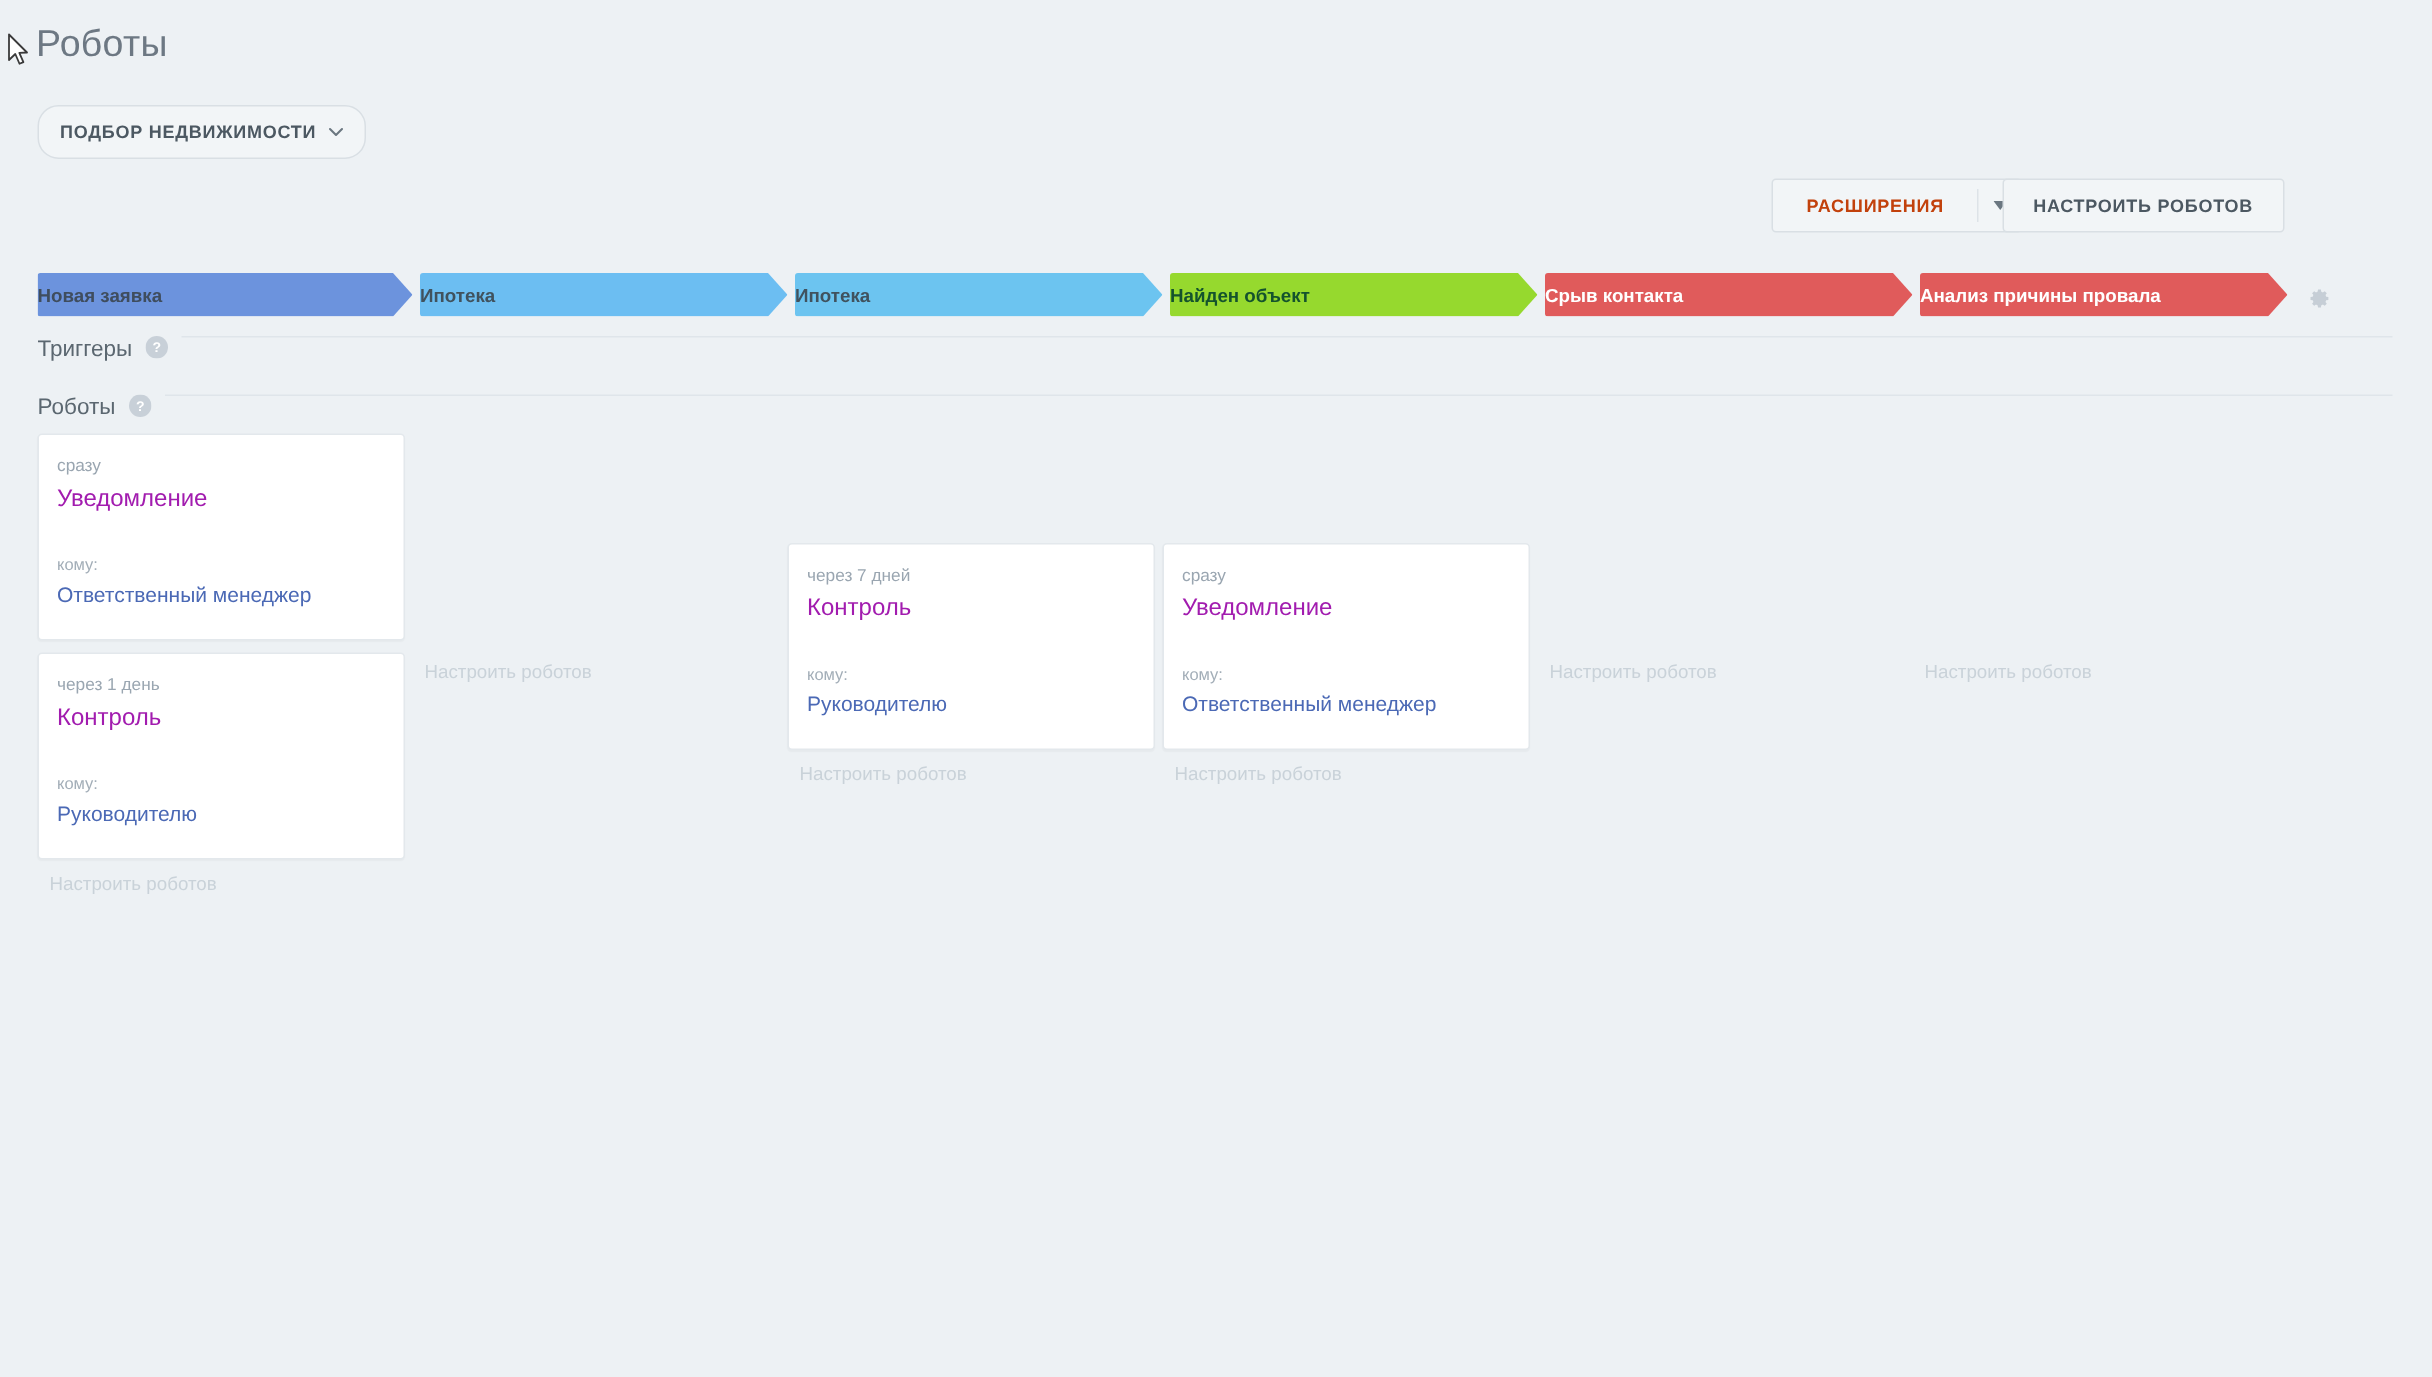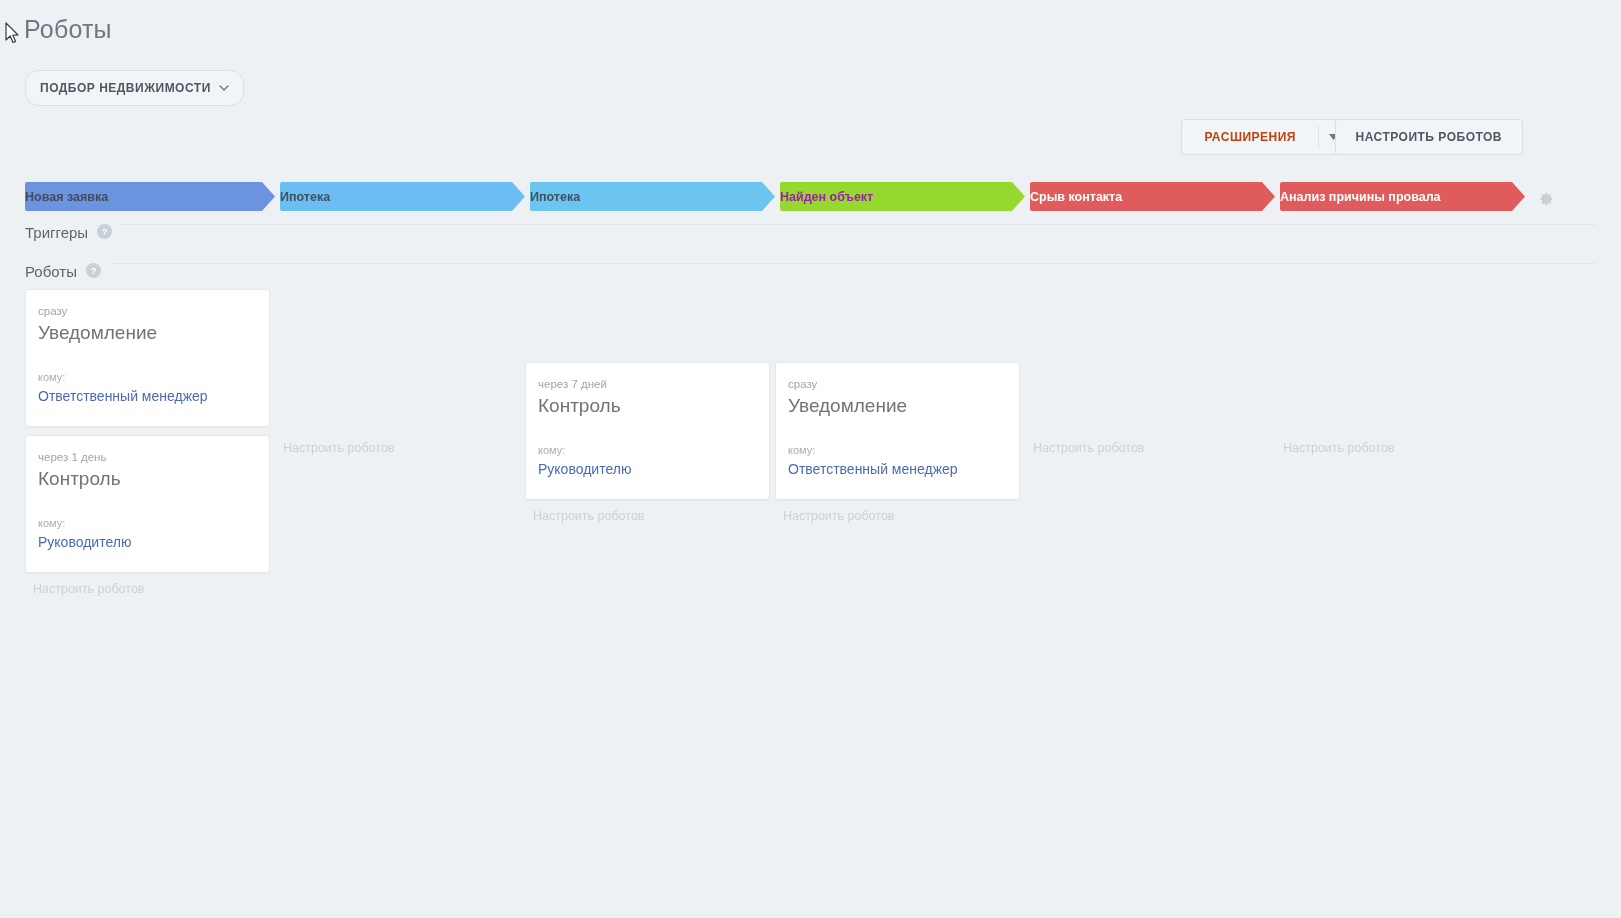--- a/index.html
+++ b/index.html
@@ -290,7 +290,7 @@
       <div class="stage" style="background: rgb(108, 196, 240); color: rgb(64, 82, 94); flex: 0 0 245px;">
         <span>Ипотека</span>
       </div>
-      <div class="stage" style="background: rgb(150, 217, 46); color: #a21caf; flex: 0 0 245px;">
+      <div class="stage" style="background: rgb(150, 217, 46); color: #14532d; flex: 0 0 245px;">
         <span>Найден объект</span>
       </div>
       <div class="stage light-text" style="background: rgb(224, 91, 91); color: #ffffff; flex: 0 0 245px;">

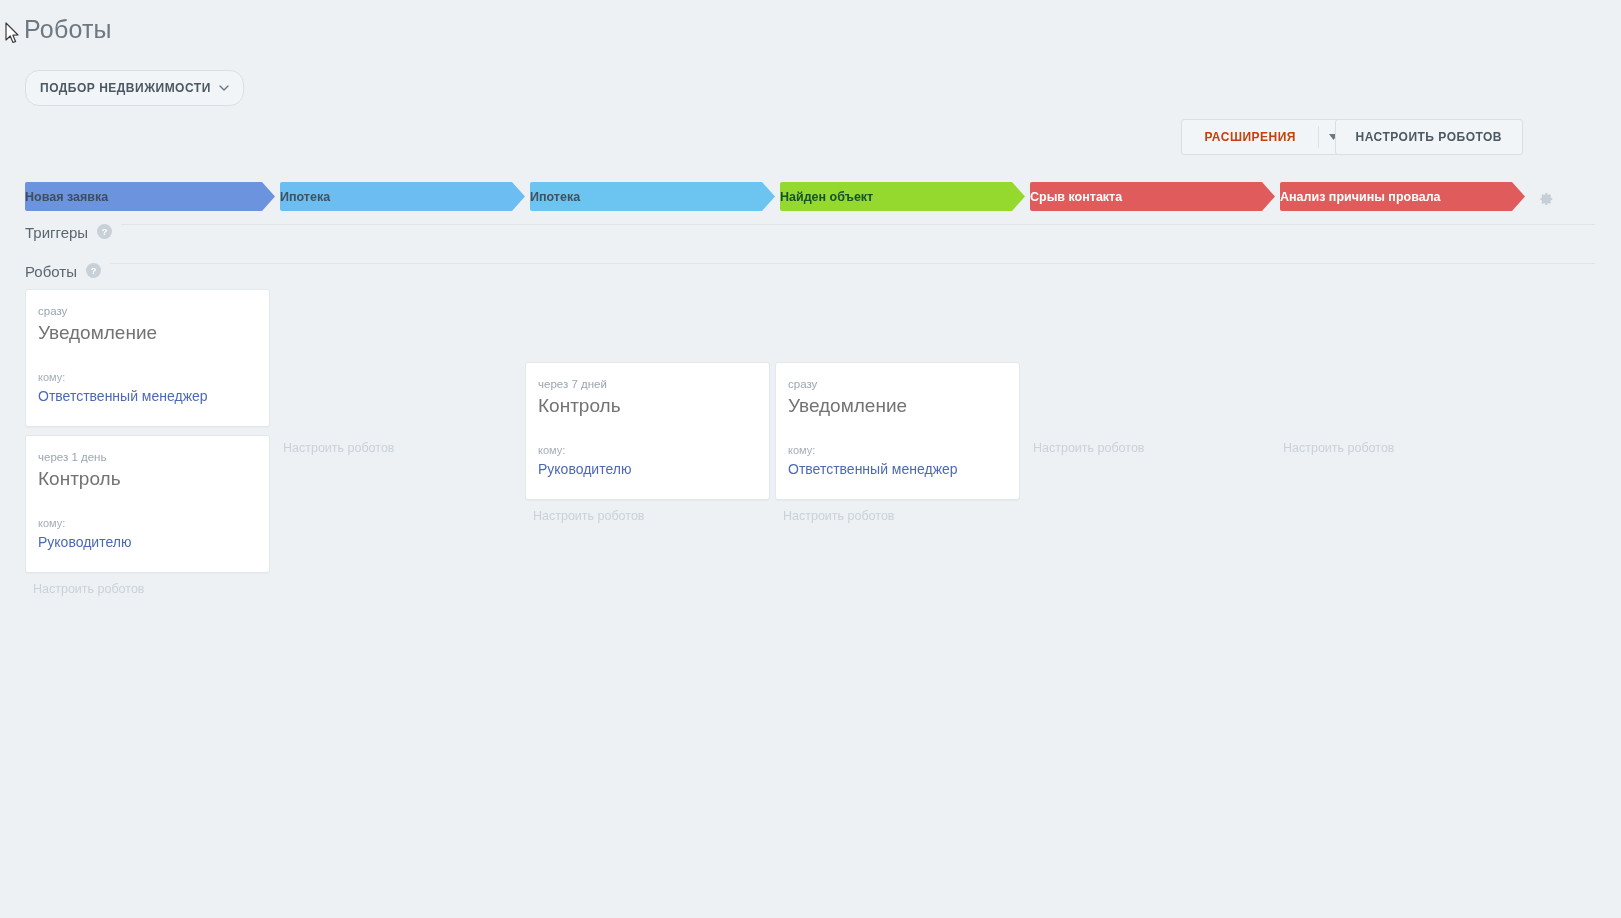--- a/index.html
+++ b/index.html
@@ -219,8 +219,8 @@
     margin-bottom: 3px;
   }
   .card .action {
-    font-size: 19px;
-    color: #737373;
+    font-size: 16px;
+    color: #a21caf;
     line-height: 22px;
     margin-bottom: 26px;
   }

